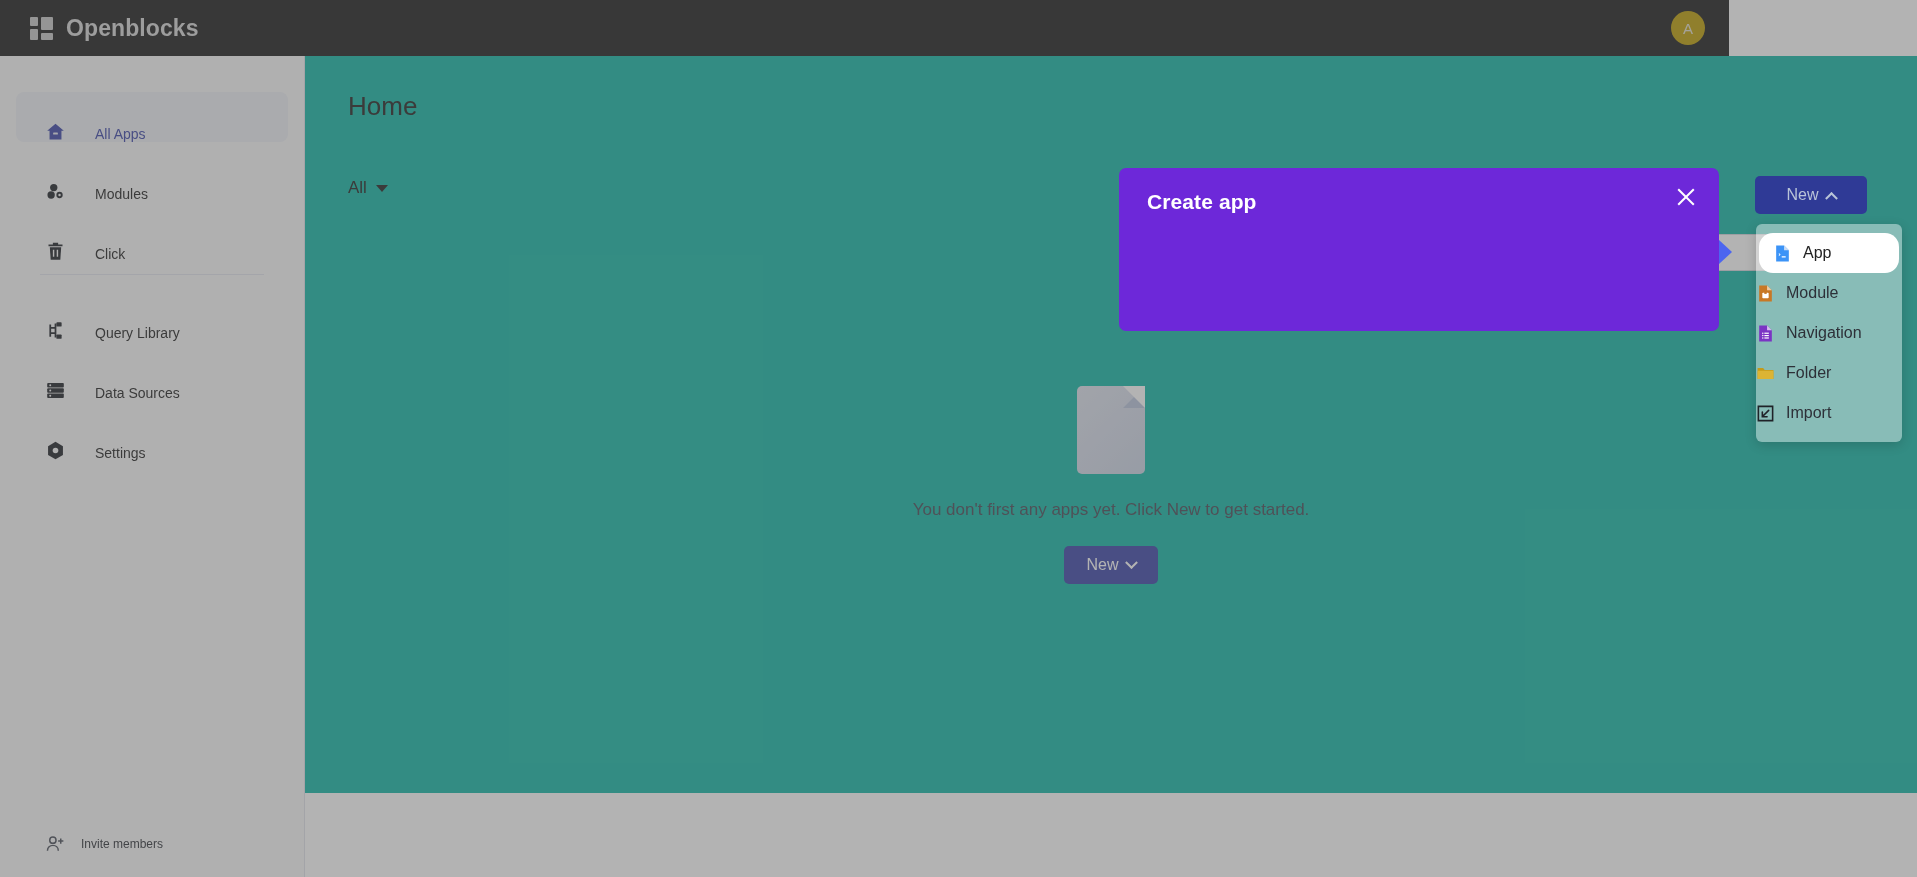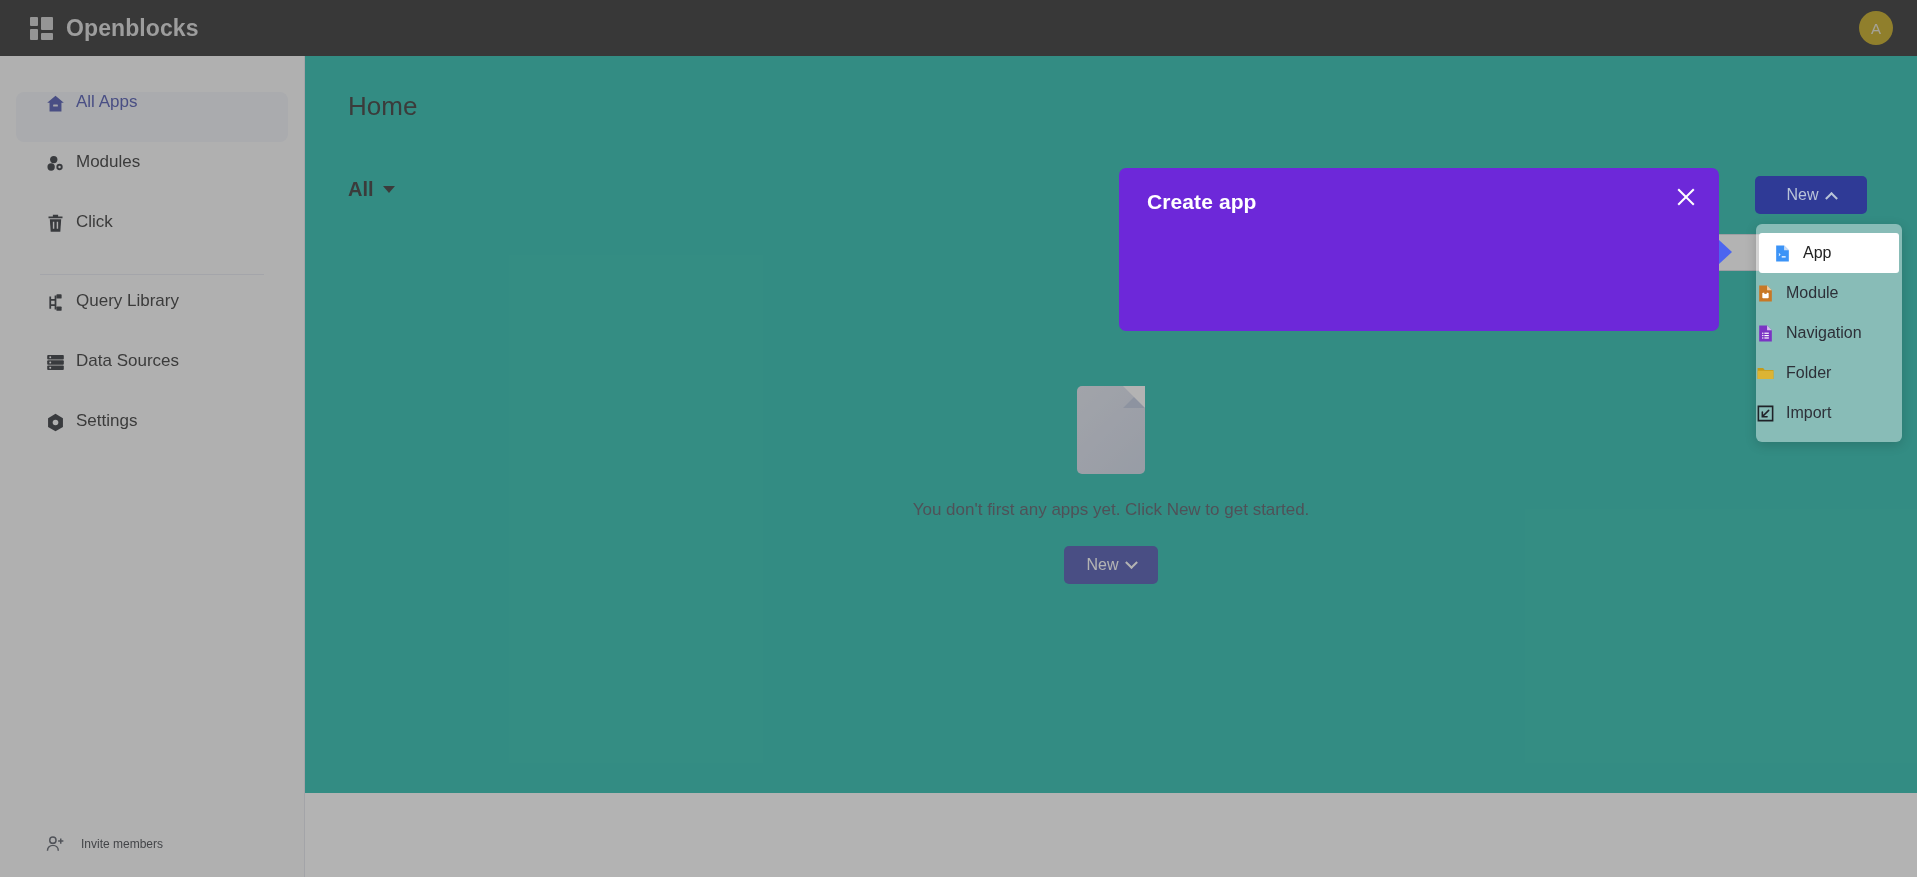--- a/index.html
+++ b/index.html
@@ -18,7 +18,7 @@
   
   .topbar {
     position: absolute; top: 0; left: 0;
-    width: 1917px; height: 56px;
+    width: 1729px; height: 56px;
     background: #1c1c1c;
     display: flex; align-items: center;
     z-index: 5;

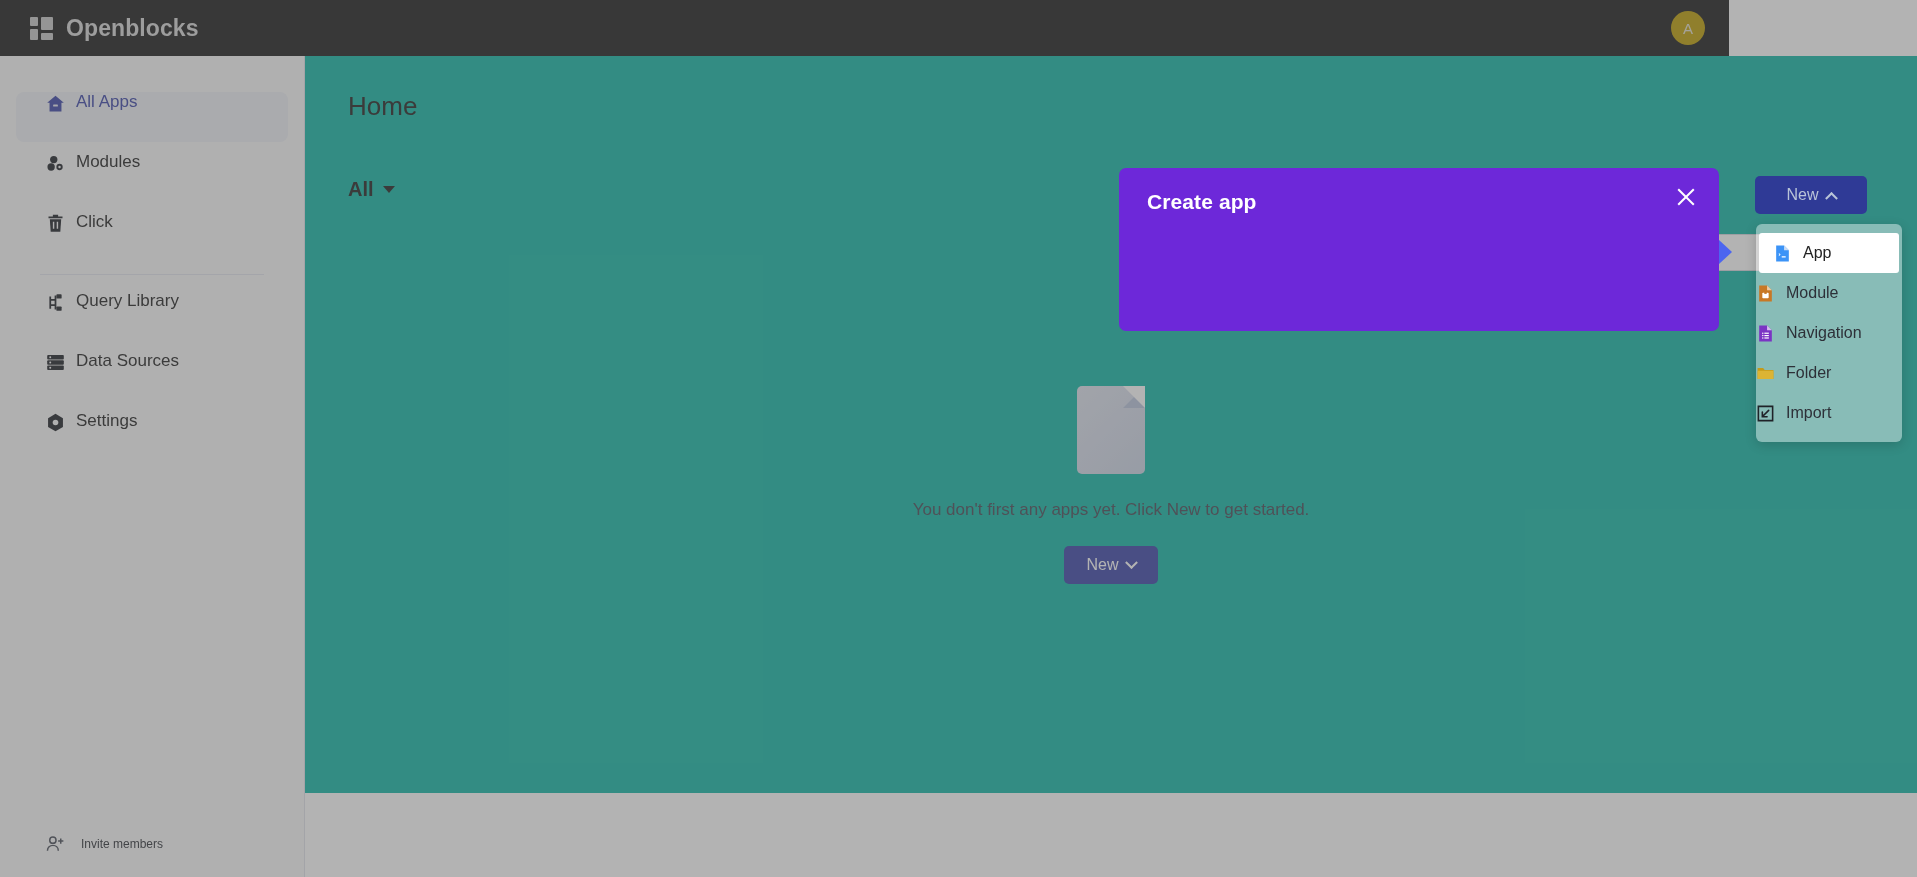--- a/index.html
+++ b/index.html
@@ -50,11 +50,11 @@
   }
   .nav { padding-top: 36px; }
   .nav-item {
-    display: flex; align-items: flex-start; gap: 10px;
+    display: flex; align-items: flex-end; gap: 29px;
     height: 50px; margin: 0 16px 10px 16px;
     padding-left: 28px;
     border-radius: 8px;
-    color: #222222; font-size: 17px;
+    color: #222222; font-size: 14px;
     cursor: pointer;
   }
   .nav-item.active { background: #eef0f5; color: #3b45a8; }

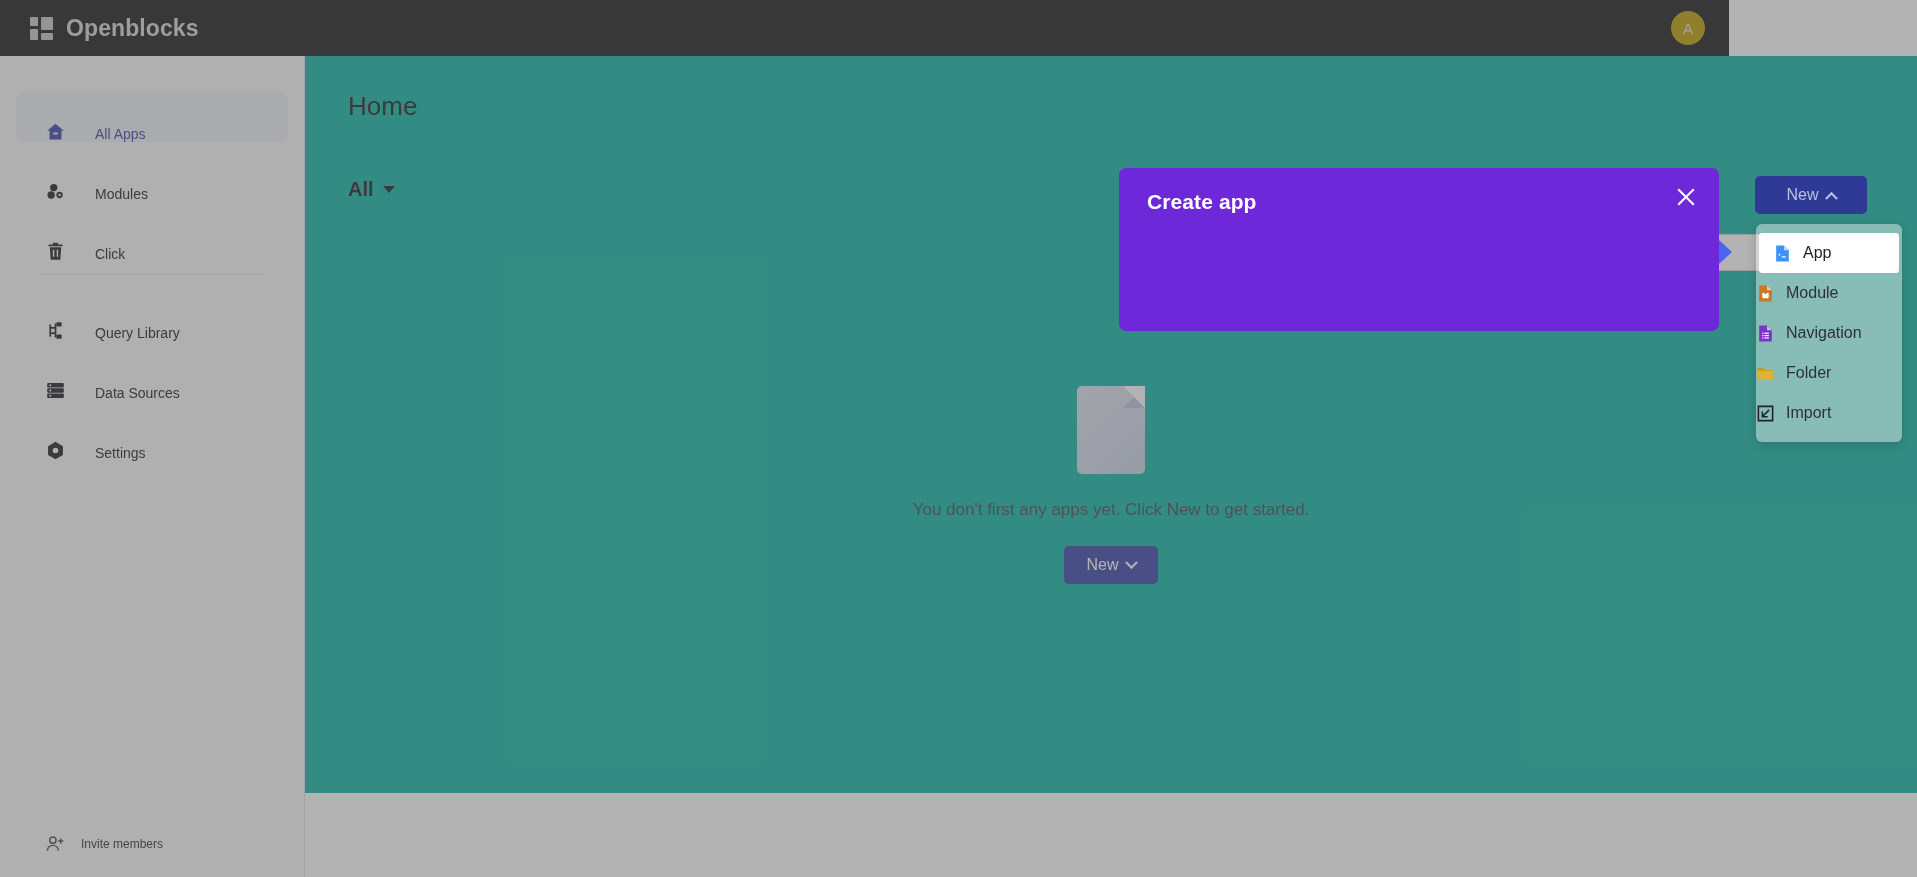--- a/index.html
+++ b/index.html
@@ -81,7 +81,7 @@
   .filter-bar {
     position: absolute; left: 43px; top: 122px;
     display: flex; align-items: center; gap: 9px;
-    font-size: 20px; color: #222222; cursor: pointer; font-weight: bold;
+    font-size: 17px; color: #222222; cursor: pointer;
   }
   .caret-down {
     width: 0; height: 0;

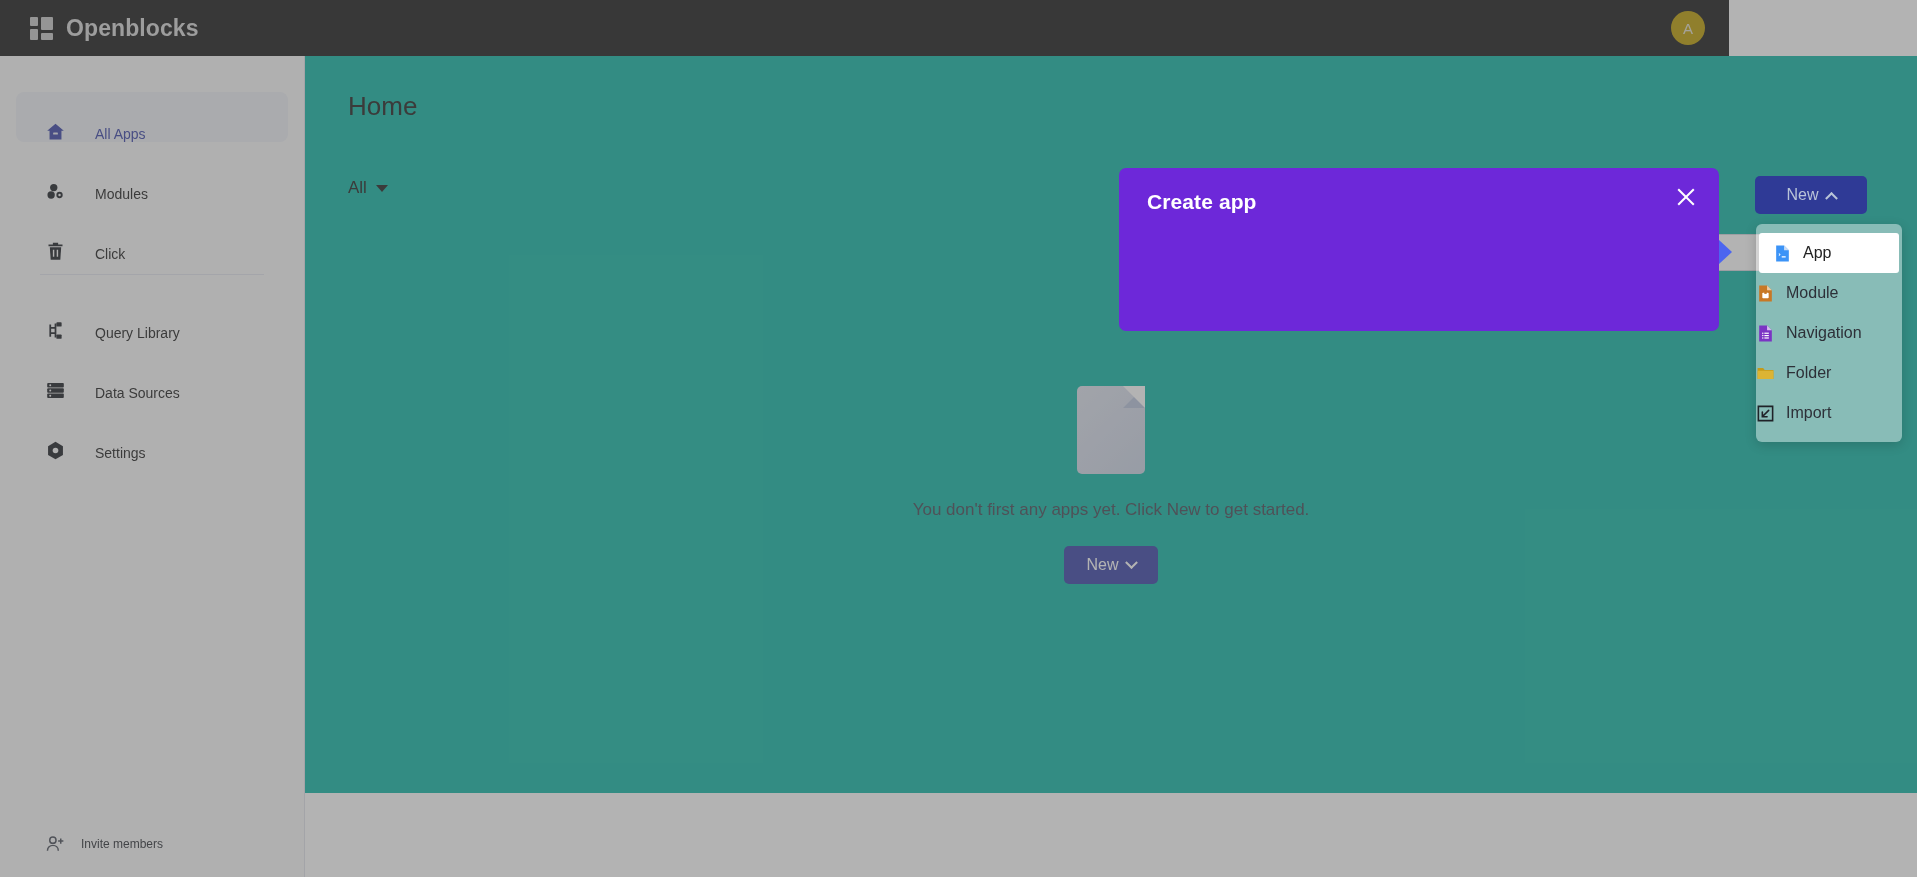--- a/index.html
+++ b/index.html
@@ -172,7 +172,7 @@
   }
   .dd-item.hover {
     background: #ffffff;
-    border-radius: 3px;
+    border-radius: 14px;
     margin: 0 3px; padding-left: 14px;
     color: #222222;
   }

